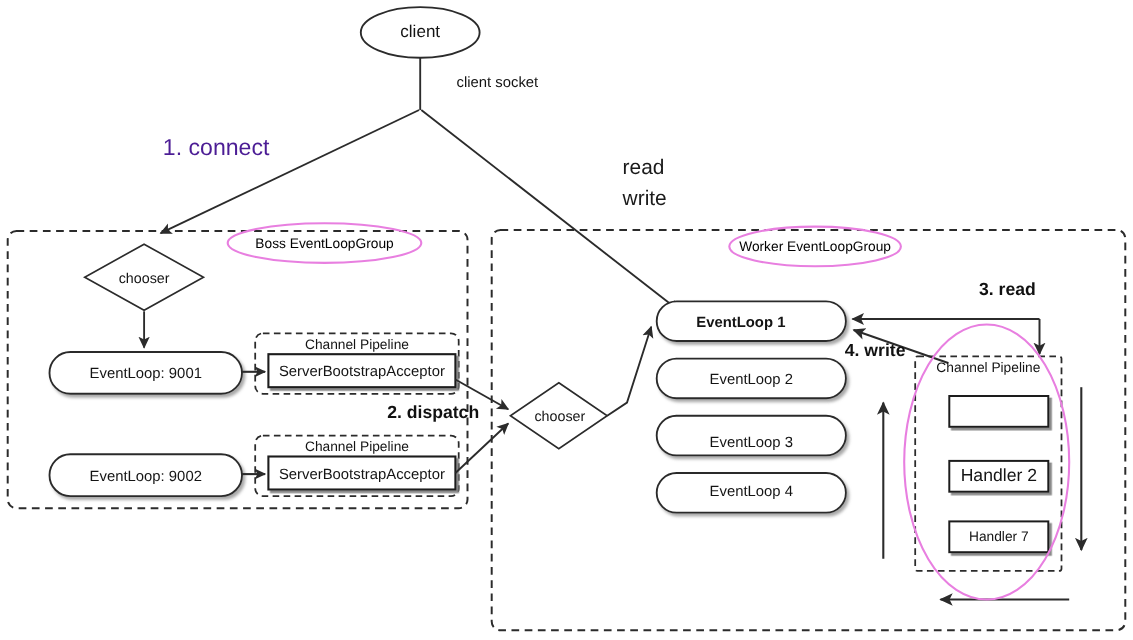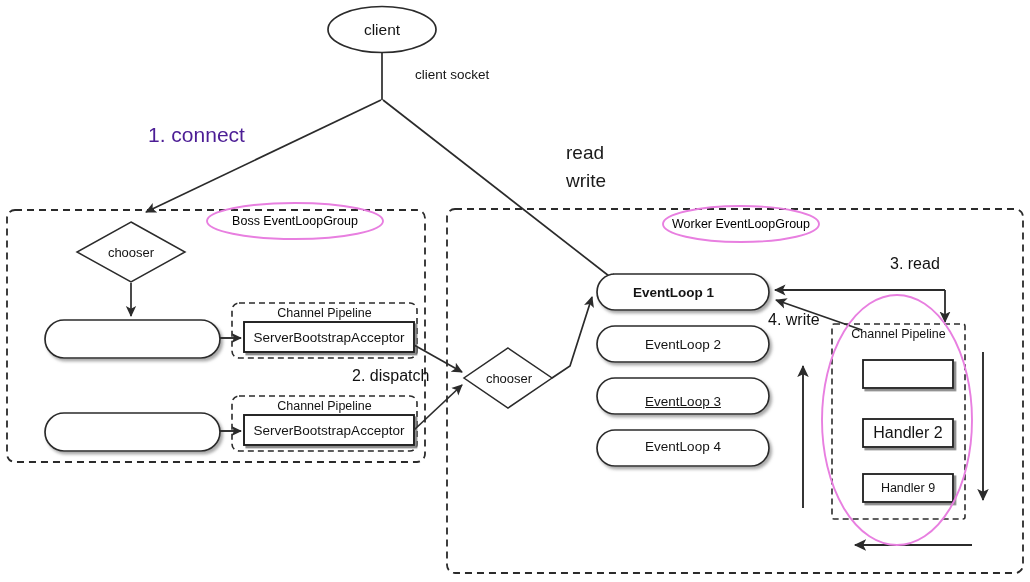--- a/index.html
+++ b/index.html
@@ -68,6 +68,7 @@
   .med-step {
     font-size: 16px;
     color: #111111;
+    font-weight: bold;
   }
   .small-note {
     font-size: 13.5px;

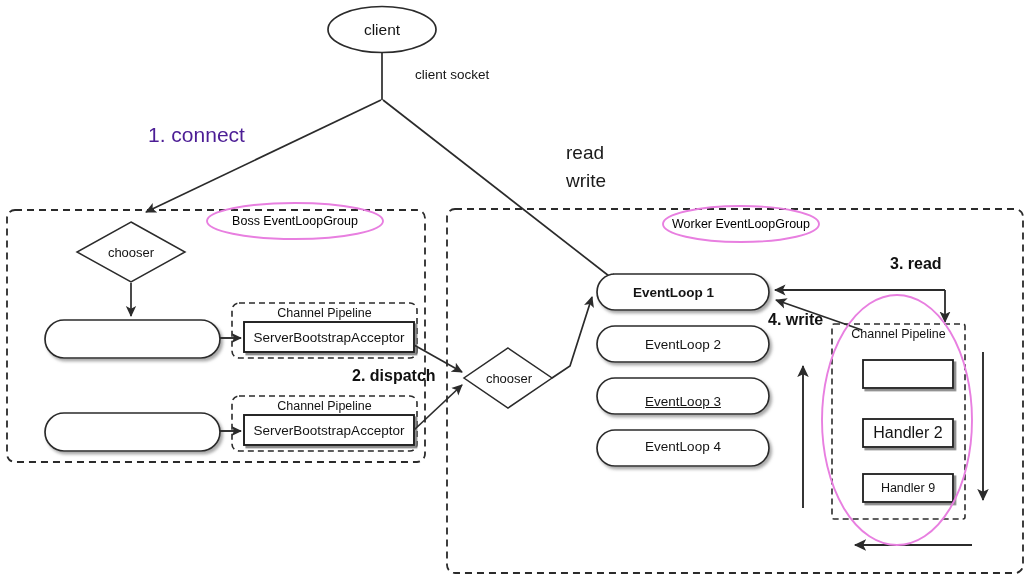--- a/index.html
+++ b/index.html
@@ -171,6 +171,7 @@
   <div class="grp-title" style="left:215px; top:212px; width:160px; height:18px;">Boss EventLoopGroup</div>
   <div class="node-text" style="left:91px; top:240px; width:80px; height:24px; font-size:13px;">chooser</div>
 
+  <div class="node-text" style="left:45px; top:320px; width:175px; height:38px; font-size:13.5px;">EventLoop: 9001</div>
 
   <div class="pipe-title" style="left:232px; top:305px; width:185px; height:16px;">Channel Pipeline</div>
   <div class="pipe-title" style="left:232px; top:398px; width:185px; height:16px;">Channel Pipeline</div>

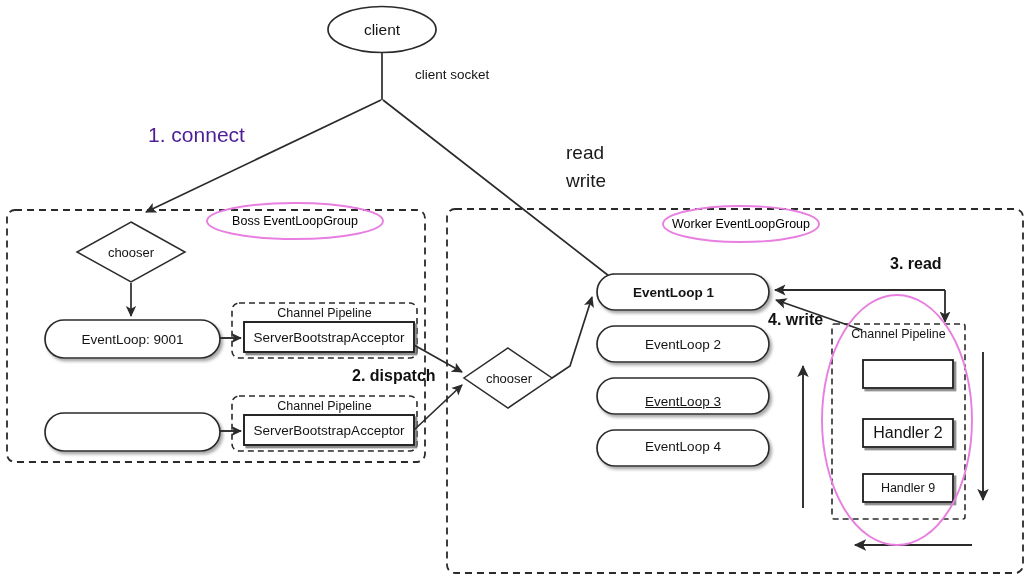--- a/index.html
+++ b/index.html
@@ -184,7 +184,7 @@
 
   <div class="node-text" style="left:597px; top:274px; width:153px; height:36px; font-size:13.5px;font-weight:bold;">EventLoop 1</div>
   <div class="node-text" style="left:597px; top:326px; width:172px; height:36px; font-size:13.5px;">EventLoop 2</div>
-  <div class="node-text" style="left:597px; top:378px; width:172px; height:47px; font-size:13.5px;text-decoration:underline;">EventLoop 3</div>
+  <div class="node-text" style="left:597px; top:378px; width:172px; height:47px; font-size:13.5px;">EventLoop 3</div>
   <div class="node-text" style="left:597px; top:430px; width:172px; height:32px; font-size:13.5px;">EventLoop 4</div>
 
   <div class="pipe-title" style="left:832px; top:326px; width:133px; height:16px;">Channel Pipeline</div>

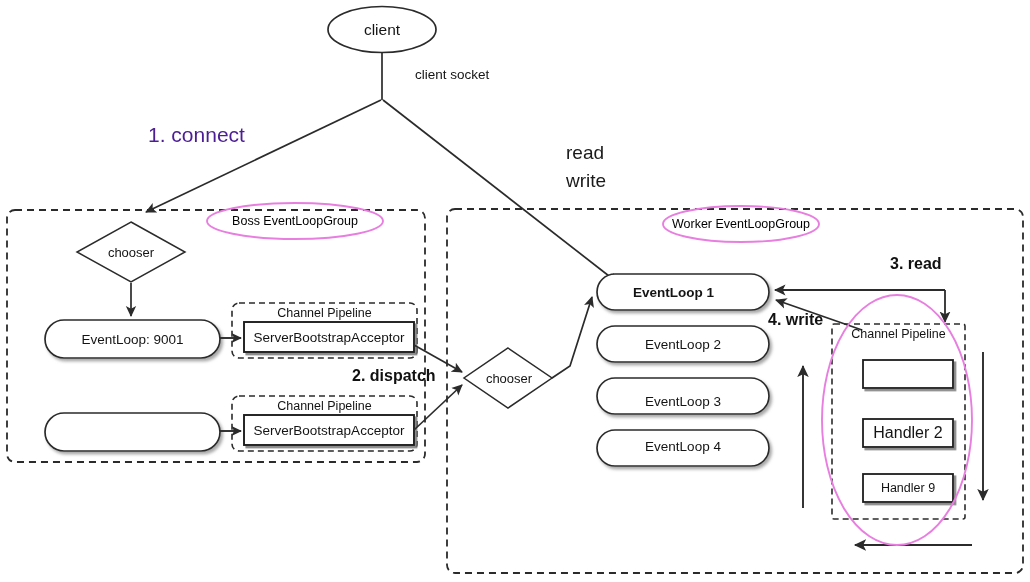--- a/index.html
+++ b/index.html
@@ -172,6 +172,7 @@
   <div class="node-text" style="left:91px; top:240px; width:80px; height:24px; font-size:13px;">chooser</div>
 
   <div class="node-text" style="left:45px; top:320px; width:175px; height:38px; font-size:13.5px;">EventLoop: 9001</div>
+  <div class="node-text" style="left:45px; top:413px; width:175px; height:38px; font-size:13.5px;">EventLoop: 9002</div>
 
   <div class="pipe-title" style="left:232px; top:305px; width:185px; height:16px;">Channel Pipeline</div>
   <div class="pipe-title" style="left:232px; top:398px; width:185px; height:16px;">Channel Pipeline</div>

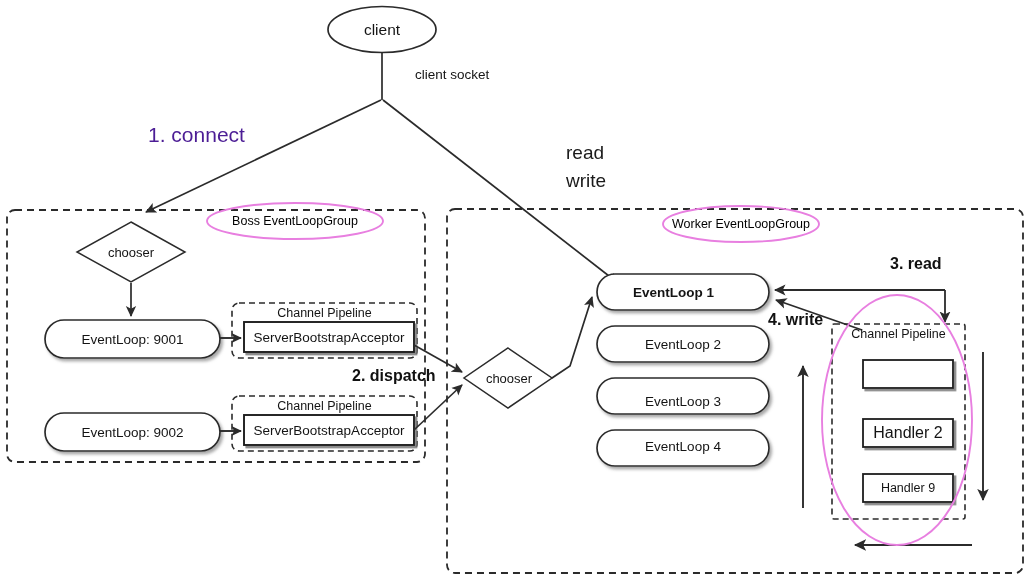--- a/index.html
+++ b/index.html
@@ -191,7 +191,7 @@
   <div class="pipe-title" style="left:832px; top:326px; width:133px; height:16px;">Channel Pipeline</div>
 
   <div class="node-text" style="left:863px; top:419px; width:90px; height:28px; font-size:16px;">Handler 2</div>
-  <div class="node-text" style="left:863px; top:474px; width:90px; height:28px; font-size:12.5px;">Handler 9</div>
+  <div class="node-text" style="left:863px; top:474px; width:90px; height:28px; font-size:12.5px;">Handler 7</div>
 
 </div>
 

